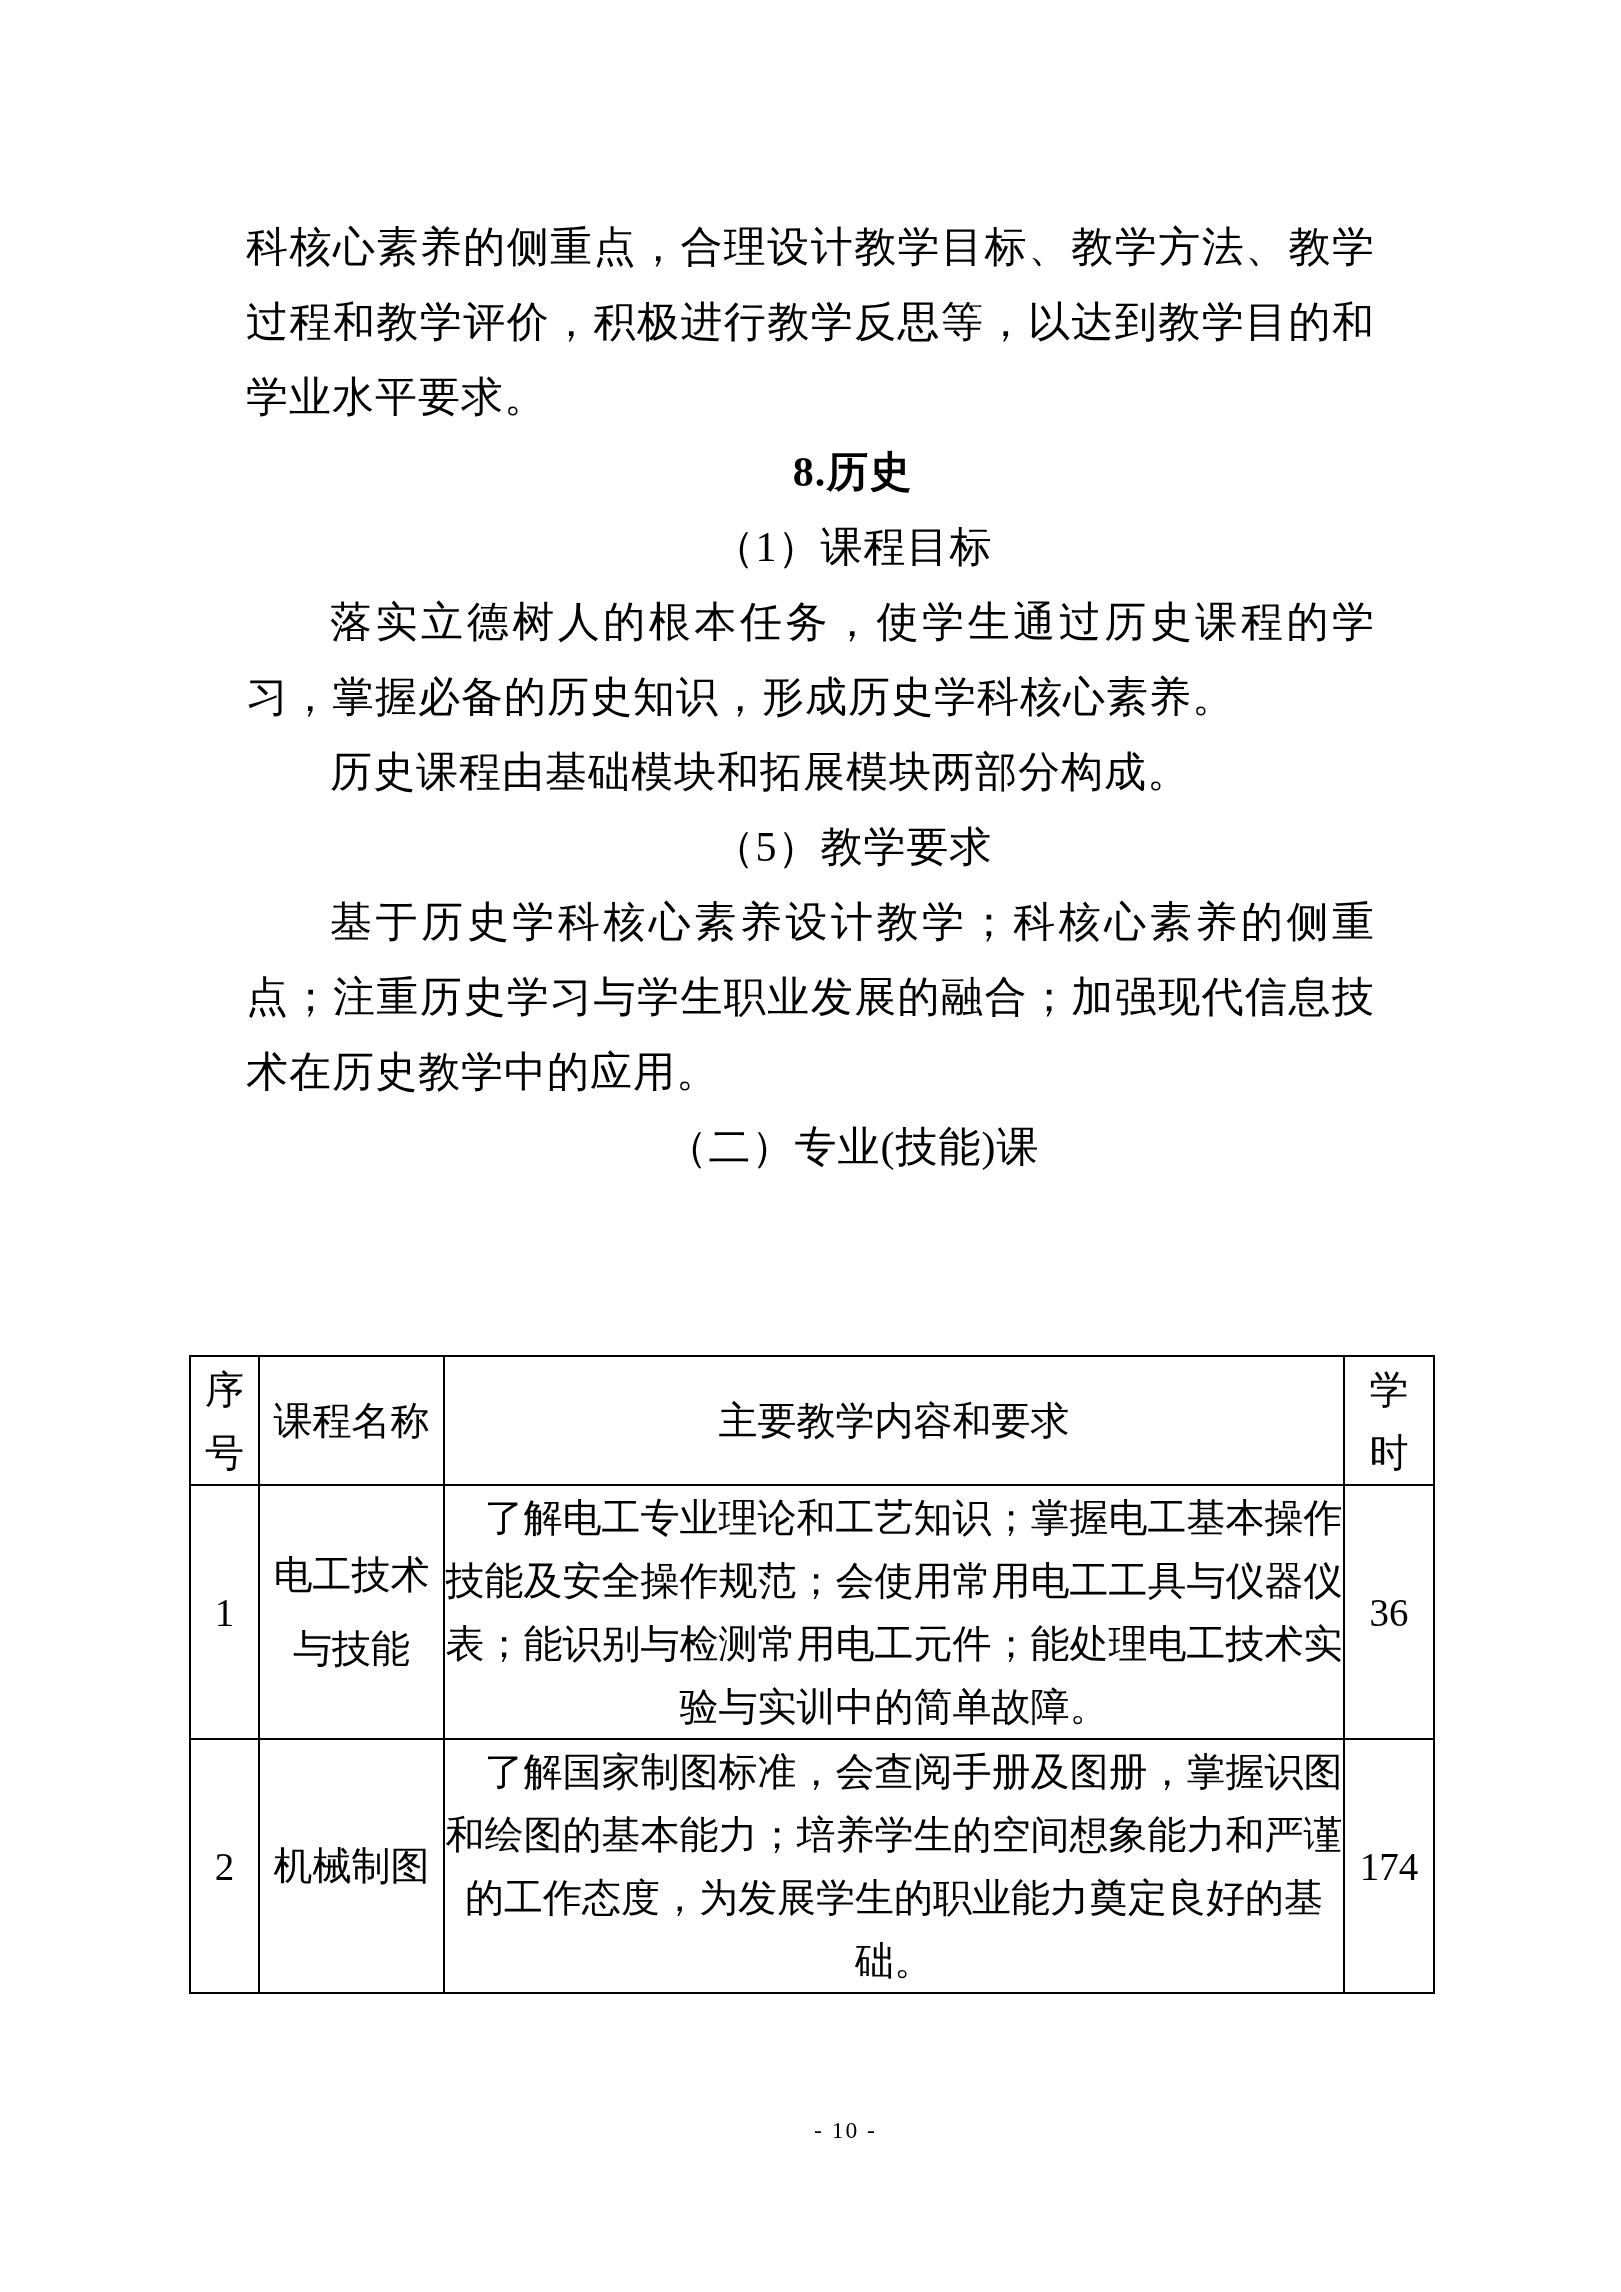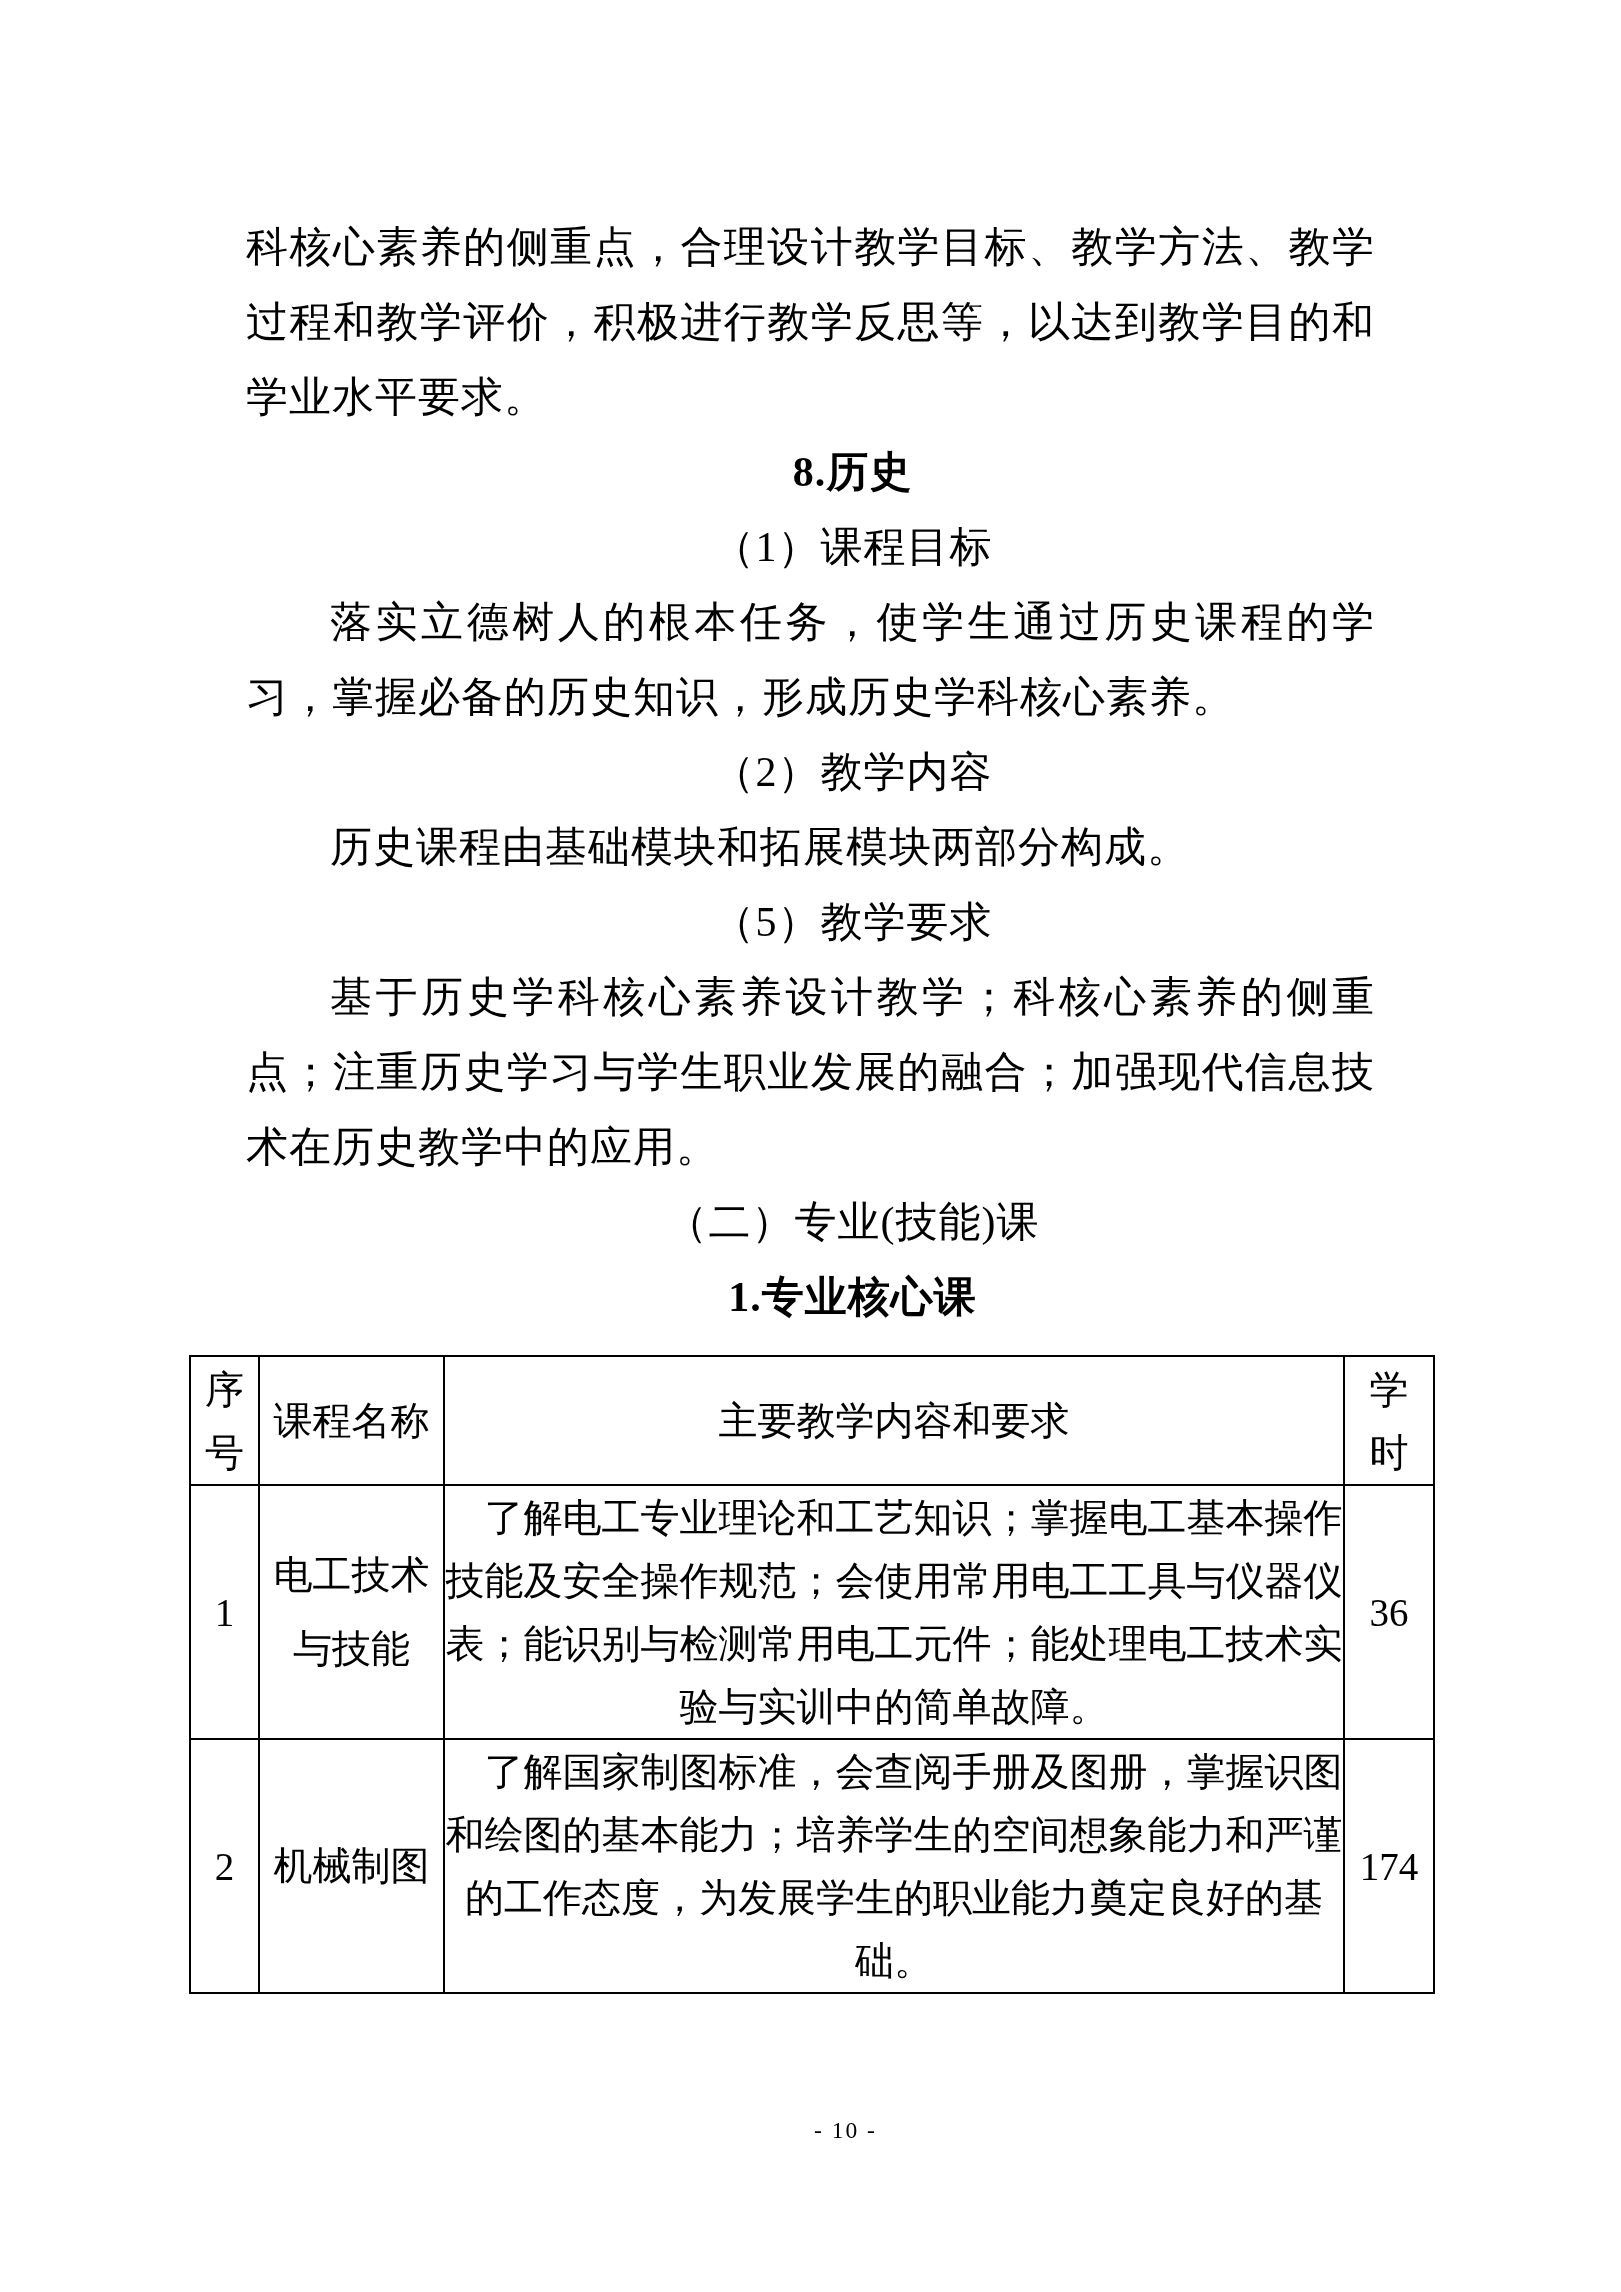--- a/index.html
+++ b/index.html
@@ -114,7 +114,6 @@
 
     <p class="para">落实立德树人的根本任务，使学生通过历史课程的学习，掌握必备的历史知识，形成历史学科核心素养。</p>
 
-    <p class="line-heading">（2）教学内容</p>
 
     <p class="para">历史课程由基础模块和拓展模块两部分构成。</p>
 

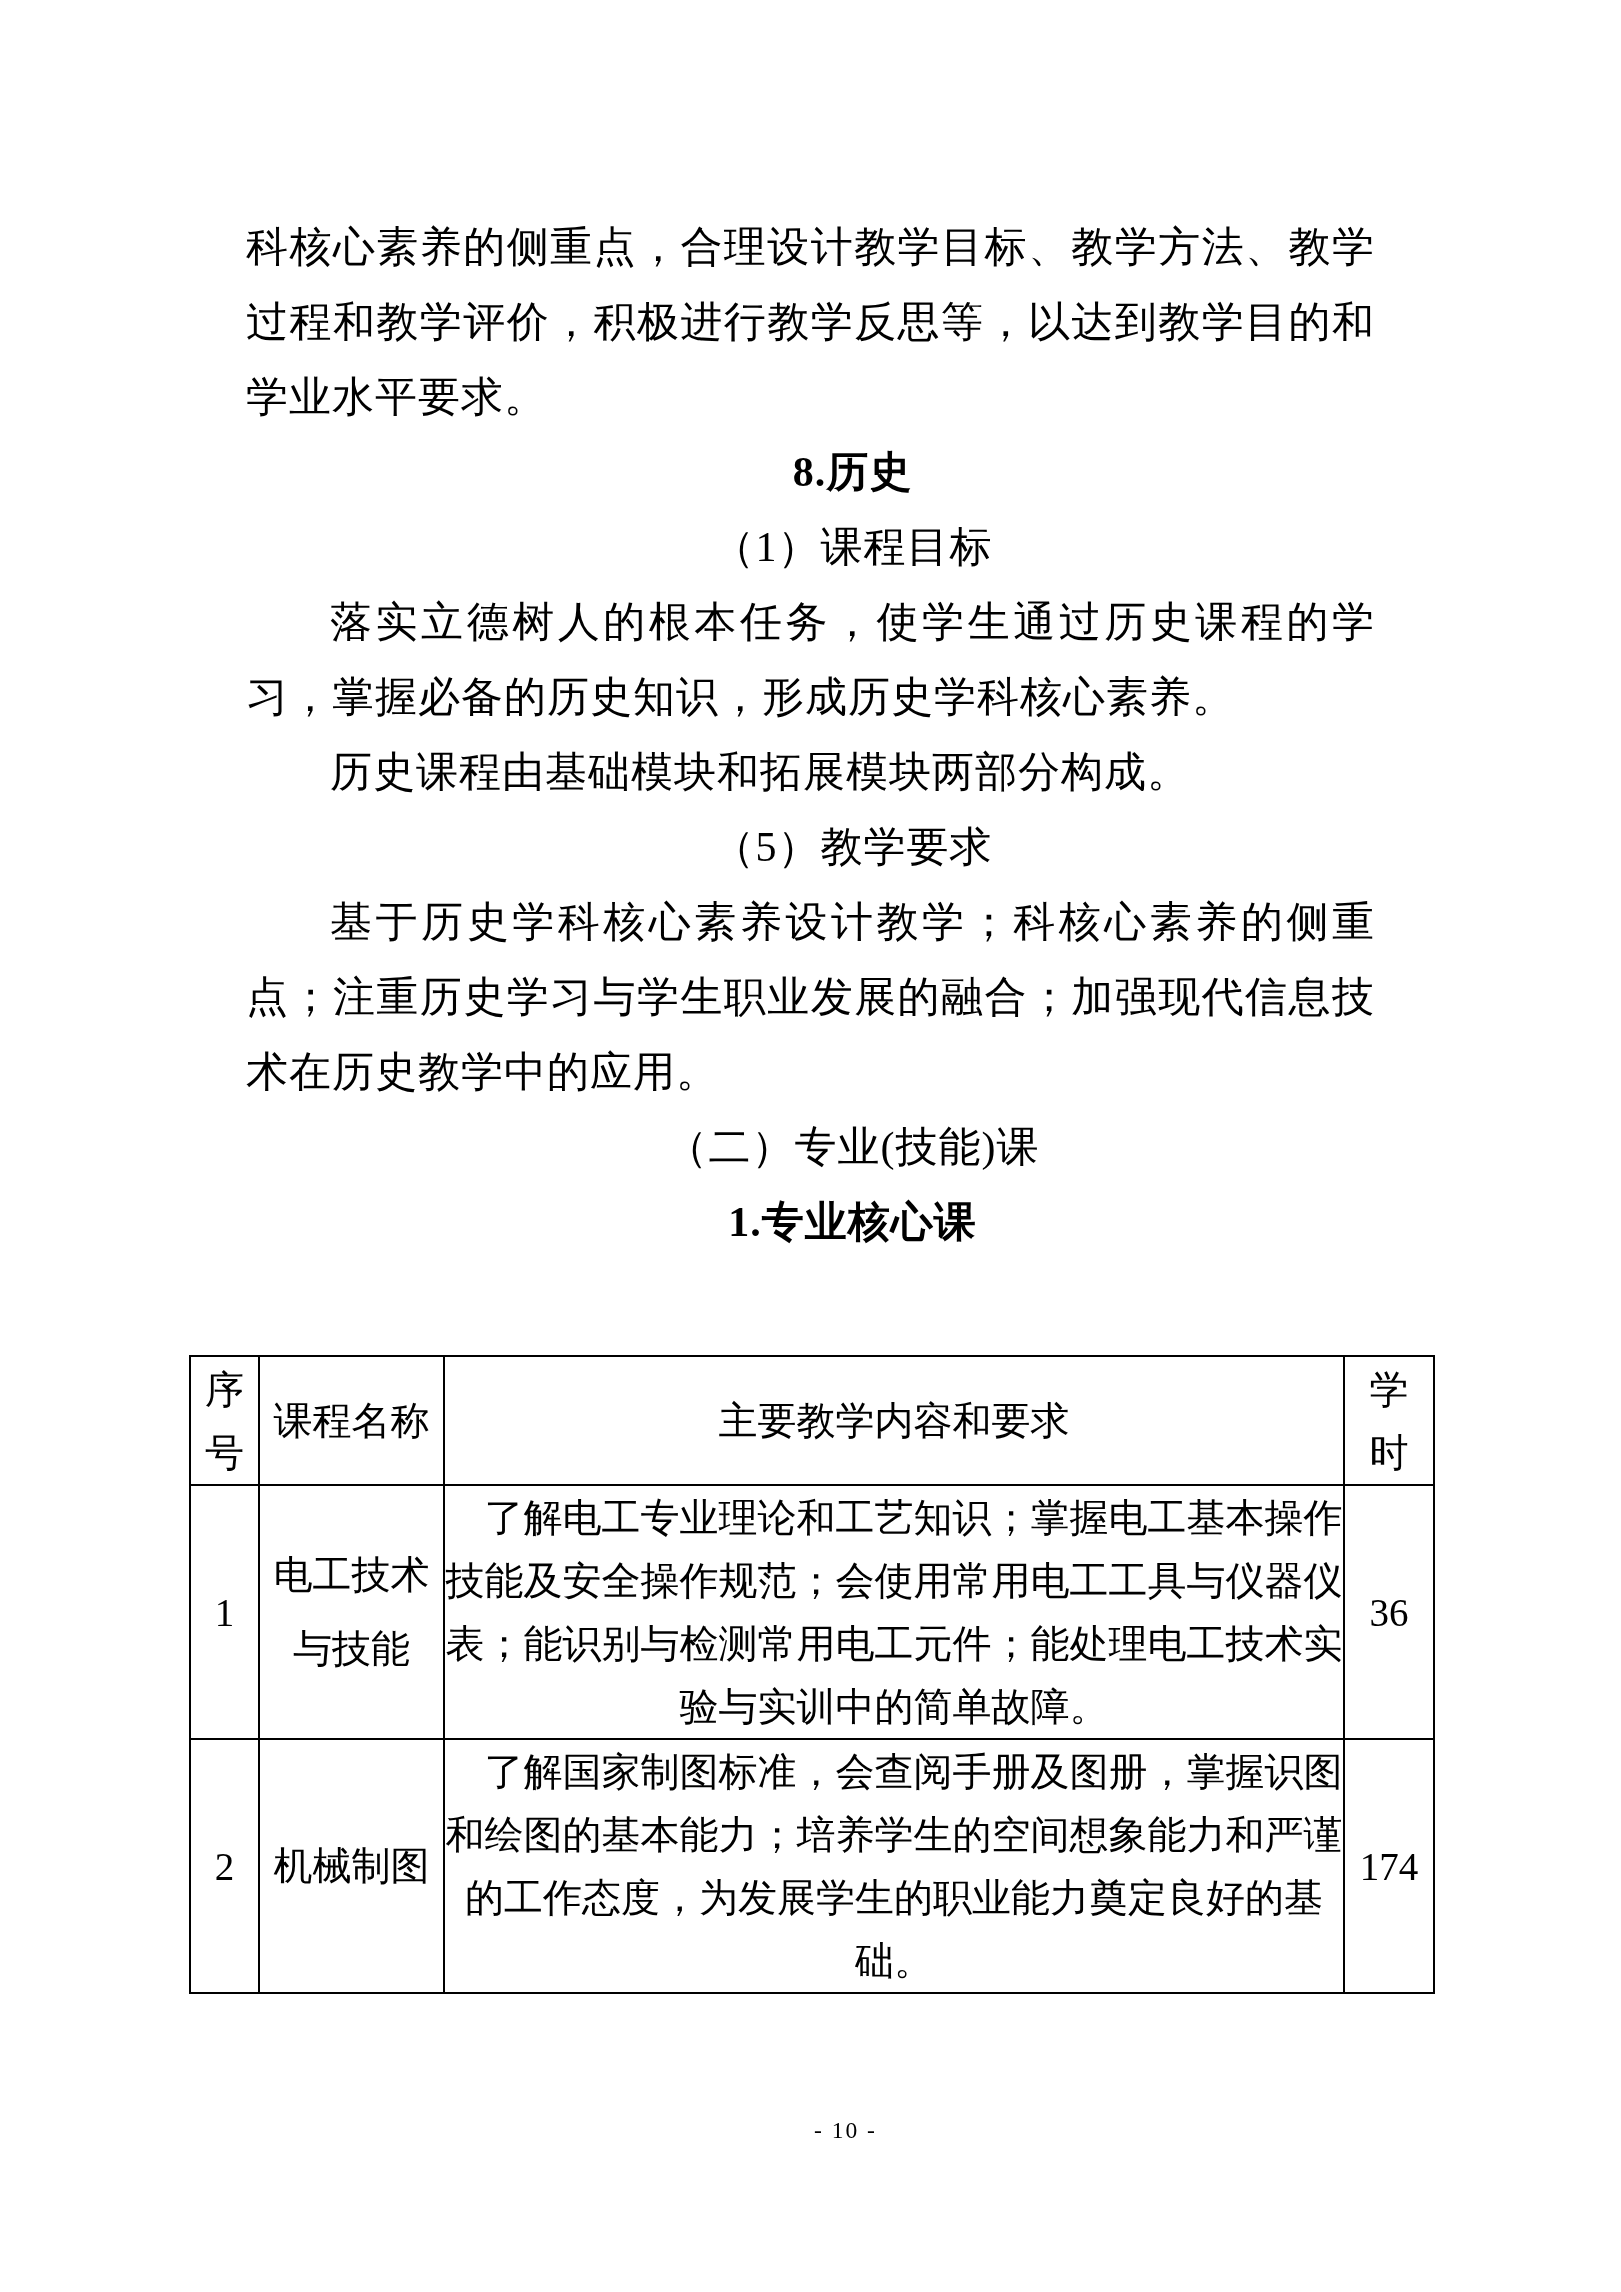--- a/index.html
+++ b/index.html
@@ -123,7 +123,6 @@
 
     <p class="line-heading">（二）专业(技能)课</p>
 
-    <p class="line-heading bold">1.专业核心课</p>
   </div>
 
   <table class="courses">

